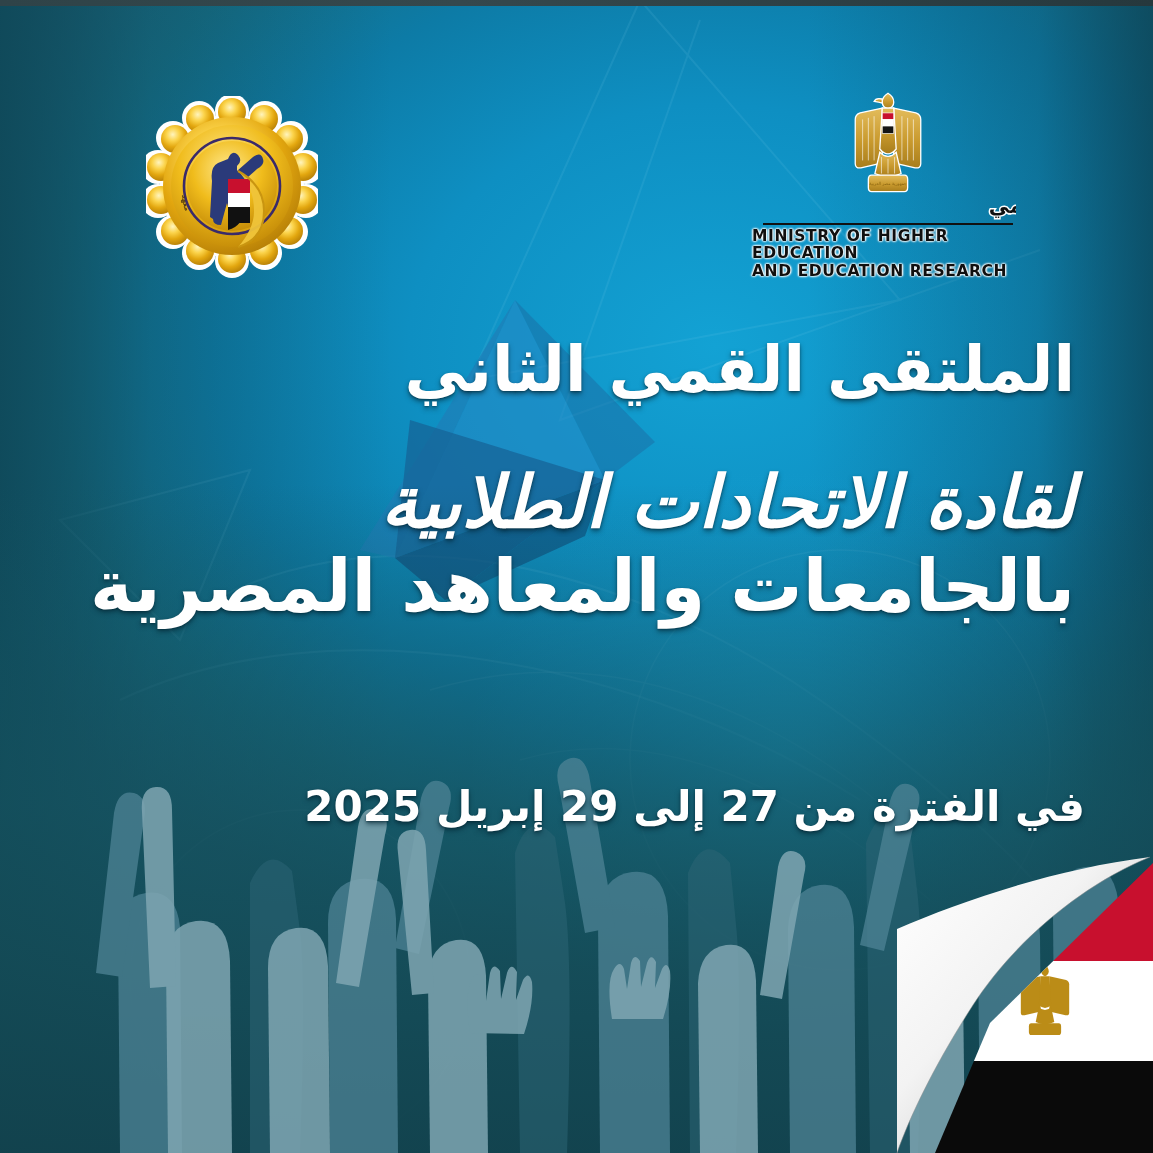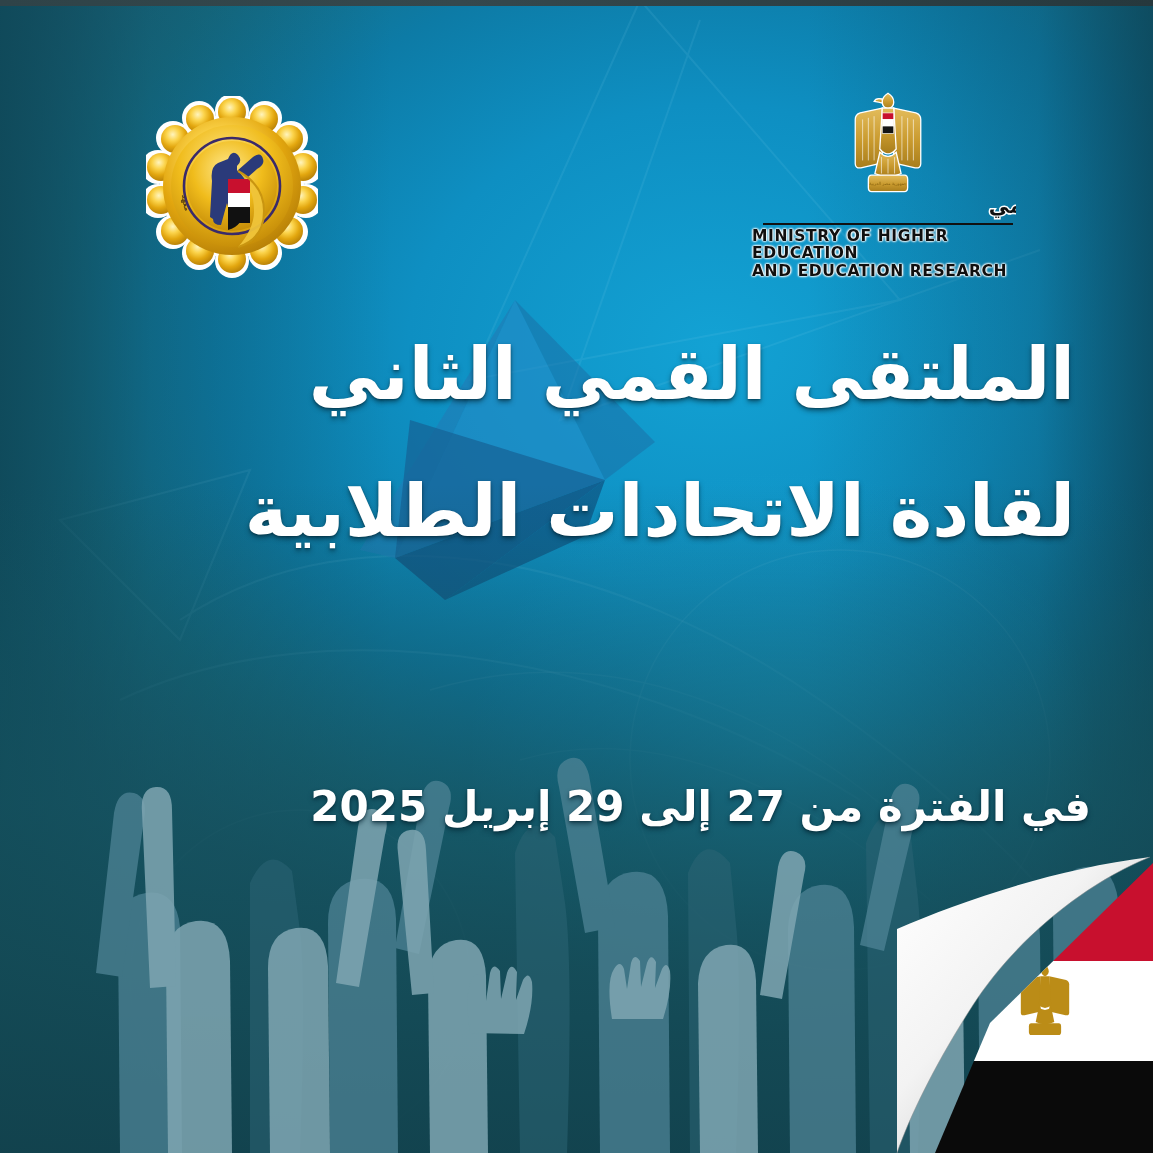--- a/index.html
+++ b/index.html
@@ -76,7 +76,7 @@
     white-space:nowrap;
     text-shadow:0 3px 5px rgba(3,35,48,.55), 0 1px 2px rgba(3,35,48,.45);
   }
-  .h1{font-size:72px;letter-spacing:-1px;margin-bottom:64px;}
+  .h1{font-size:63px;letter-spacing:-1px;margin-bottom:64px;}
   .h2{font-size:72px;letter-spacing:-.5px;margin-bottom:10px;}
   .h3{font-size:72px;letter-spacing:-.5px;}
 

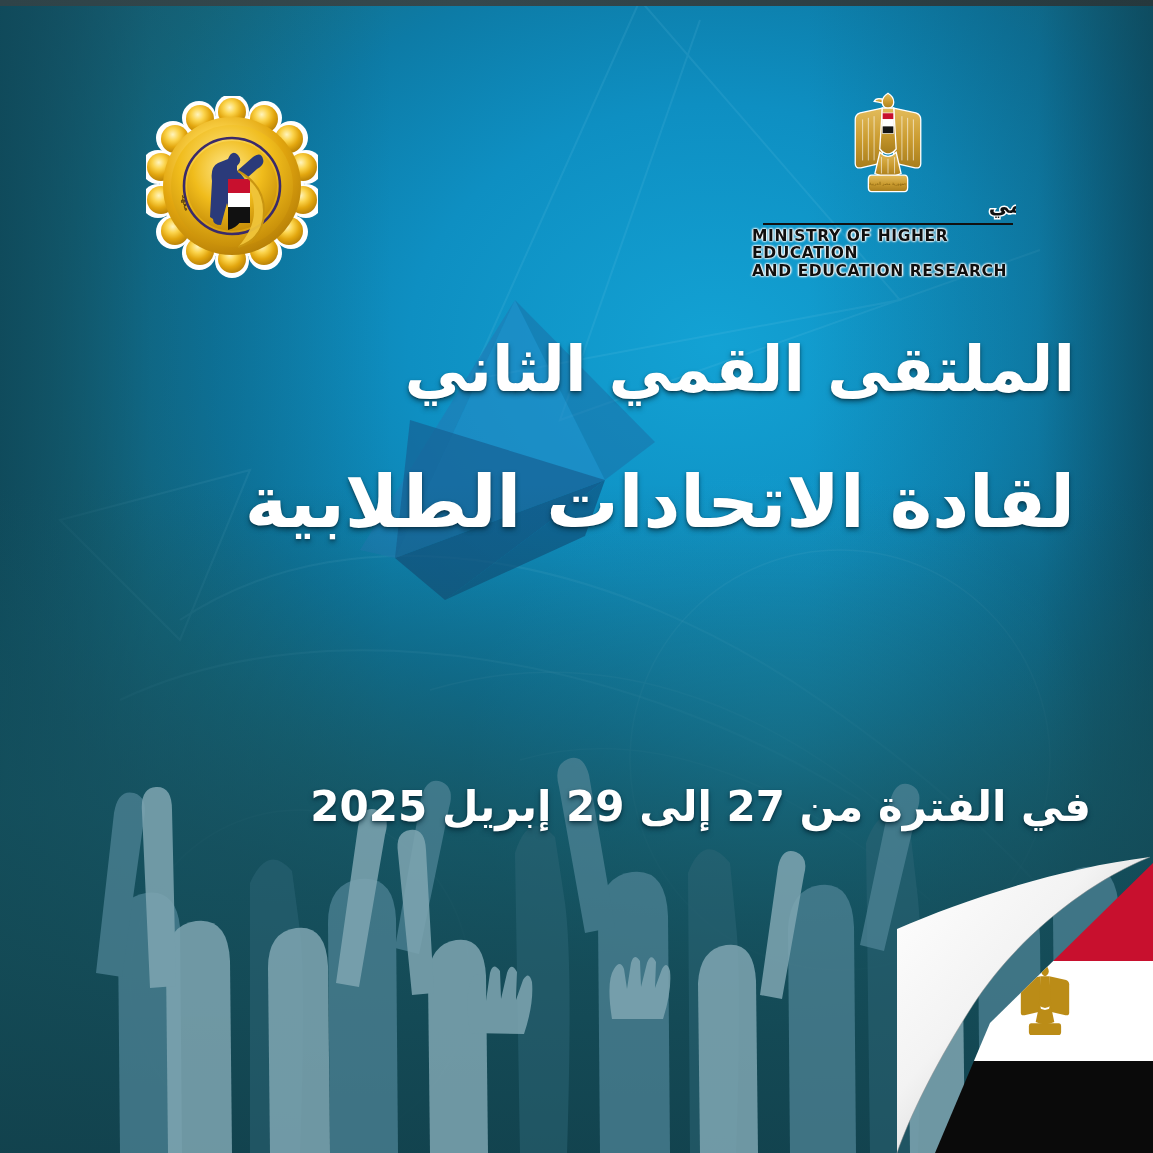--- a/index.html
+++ b/index.html
@@ -77,7 +77,7 @@
     text-shadow:0 3px 5px rgba(3,35,48,.55), 0 1px 2px rgba(3,35,48,.45);
   }
   .h1{font-size:63px;letter-spacing:-1px;margin-bottom:64px;}
-  .h2{font-size:72px;letter-spacing:-.5px;margin-bottom:10px;}
+  .h2{font-size:72px;letter-spacing:-.5px;margin-bottom:10px;font-style:italic;}
   .h3{font-size:72px;letter-spacing:-.5px;}
 
   .dateline{

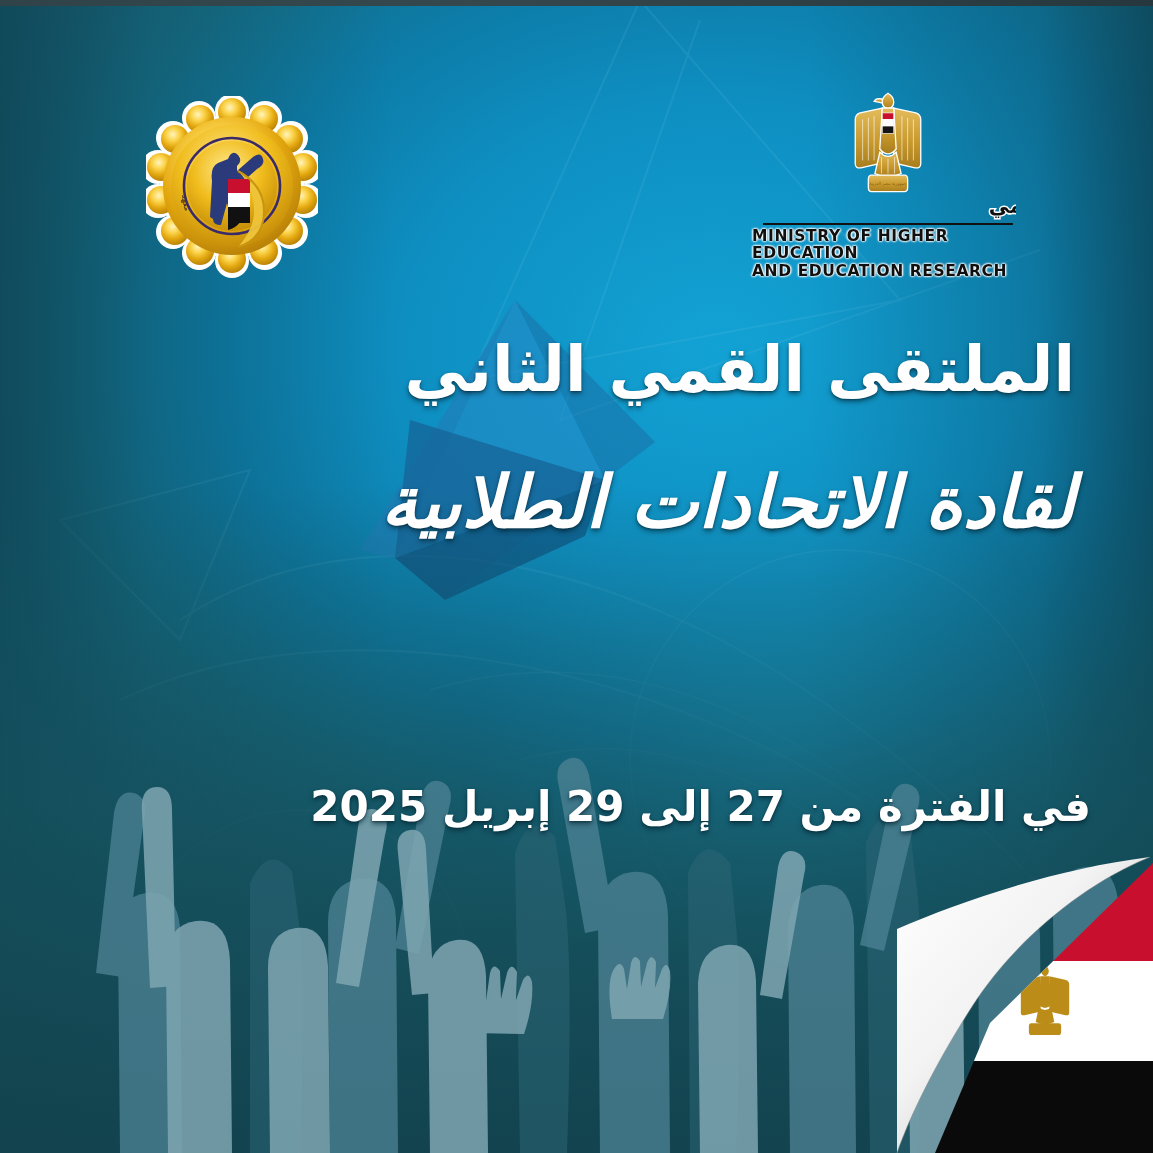--- a/index.html
+++ b/index.html
@@ -307,6 +307,7 @@
   <div class="headline">
     <div class="h-line h1">الملتقى القمي الثاني</div>
     <div class="h-line h2">لقادة الاتحادات الطلابية</div>
+    <div class="h-line h3">بالجامعات والمعاهد المصرية</div>
   </div>
 
   <div class="dateline">في الفترة من  27 إلى 29 إبريل 2025</div>

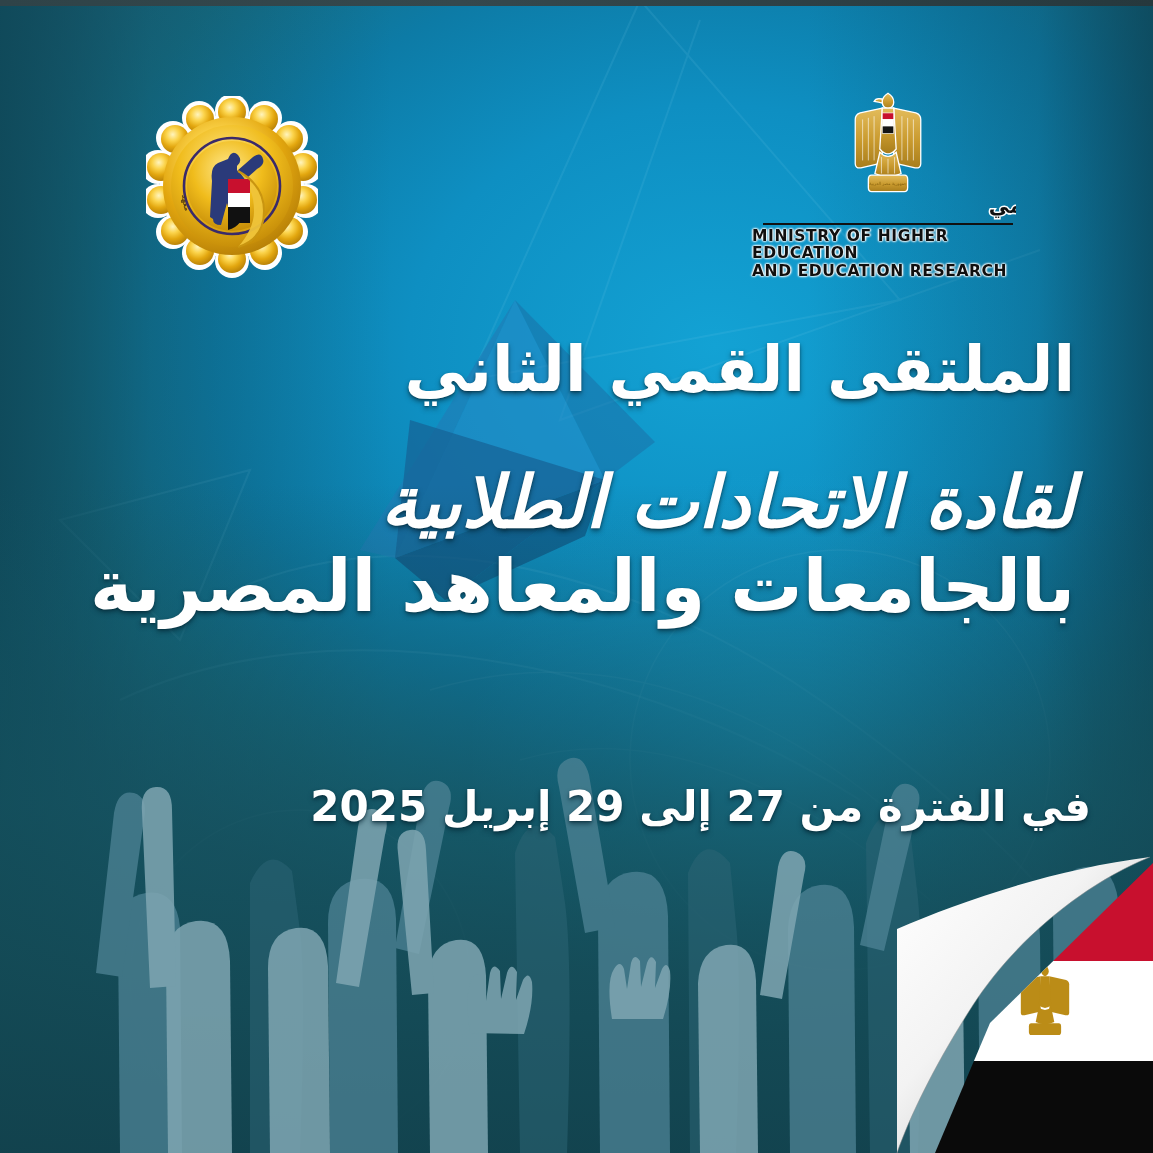--- a/index.html
+++ b/index.html
@@ -81,7 +81,7 @@
   .h3{font-size:72px;letter-spacing:-.5px;}
 
   .dateline{
-    position:absolute;right:62px;left:78px;top:782px;
+    position:absolute;right:68px;left:78px;top:782px;
     text-align:right;direction:rtl;
     color:#ffffff;font-weight:bold;font-size:42px;white-space:nowrap;
     text-shadow:0 3px 5px rgba(3,35,48,.6), 0 1px 2px rgba(3,35,48,.5);

